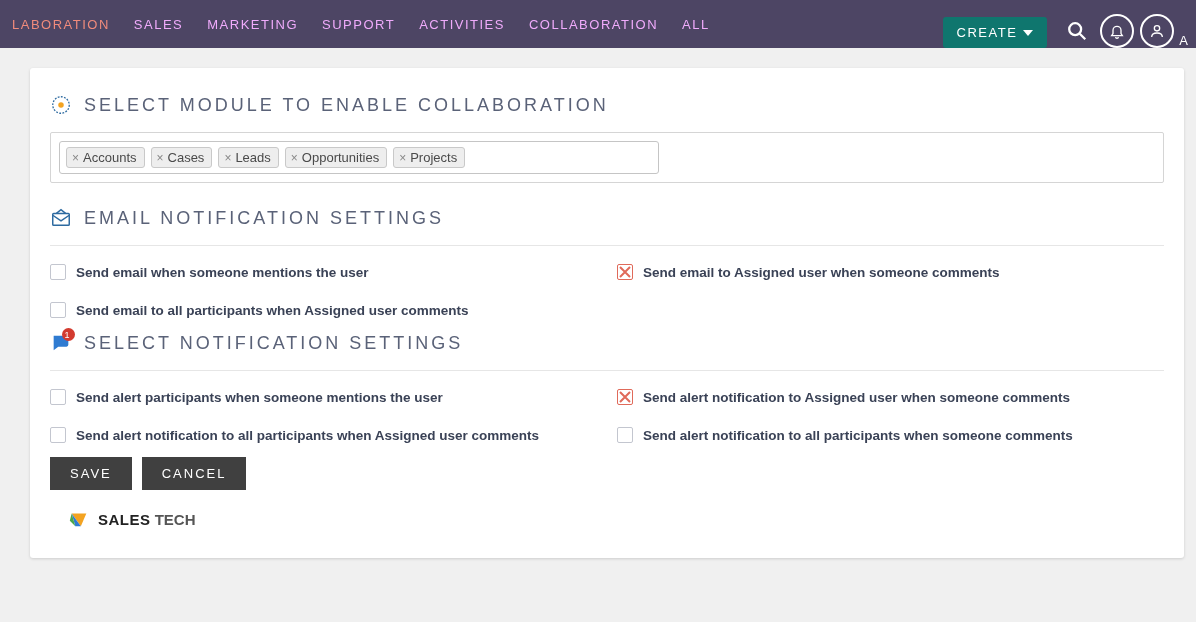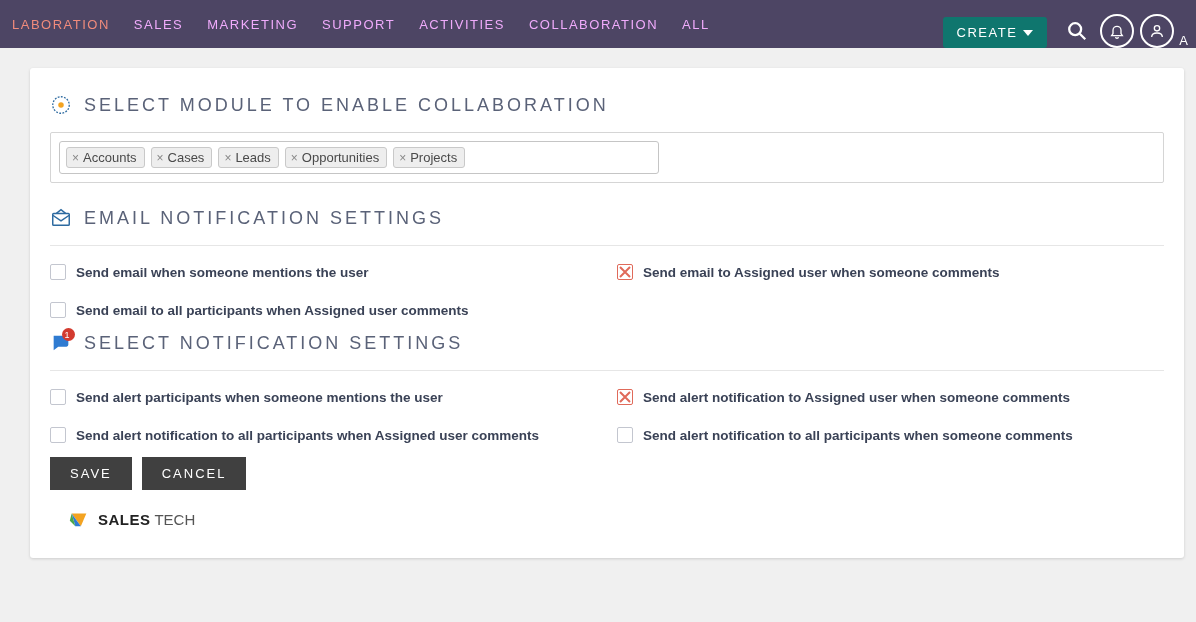--- a/index.html
+++ b/index.html
@@ -166,7 +166,7 @@
   .logo-mark { width: 22px; height: 22px; }
   .logo-text { font-size: 15px; color: #222; }
   .logo-text .bold { font-weight: 700; letter-spacing: 0.5px; }
-  .logo-text .light { font-weight: 400; color: #555; }
+  .logo-text .light { font-weight: 700; color: #555; }
   .alert-badge {
     position: relative;
   }

